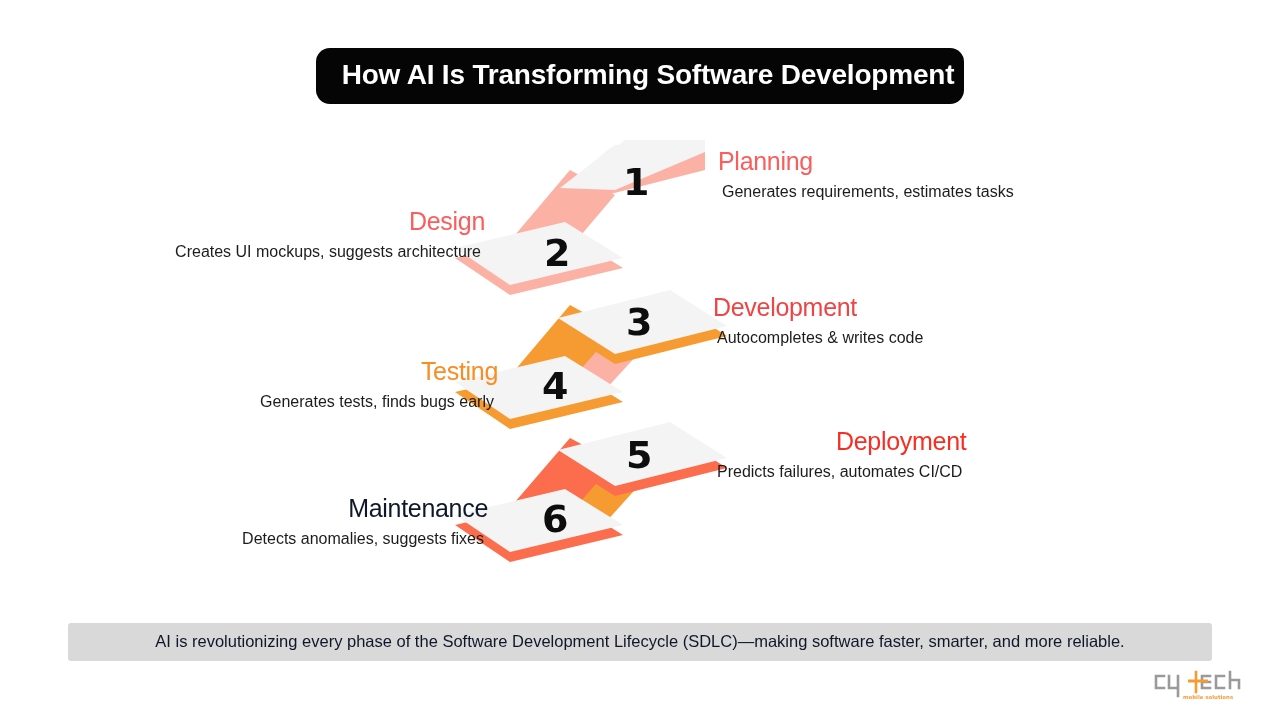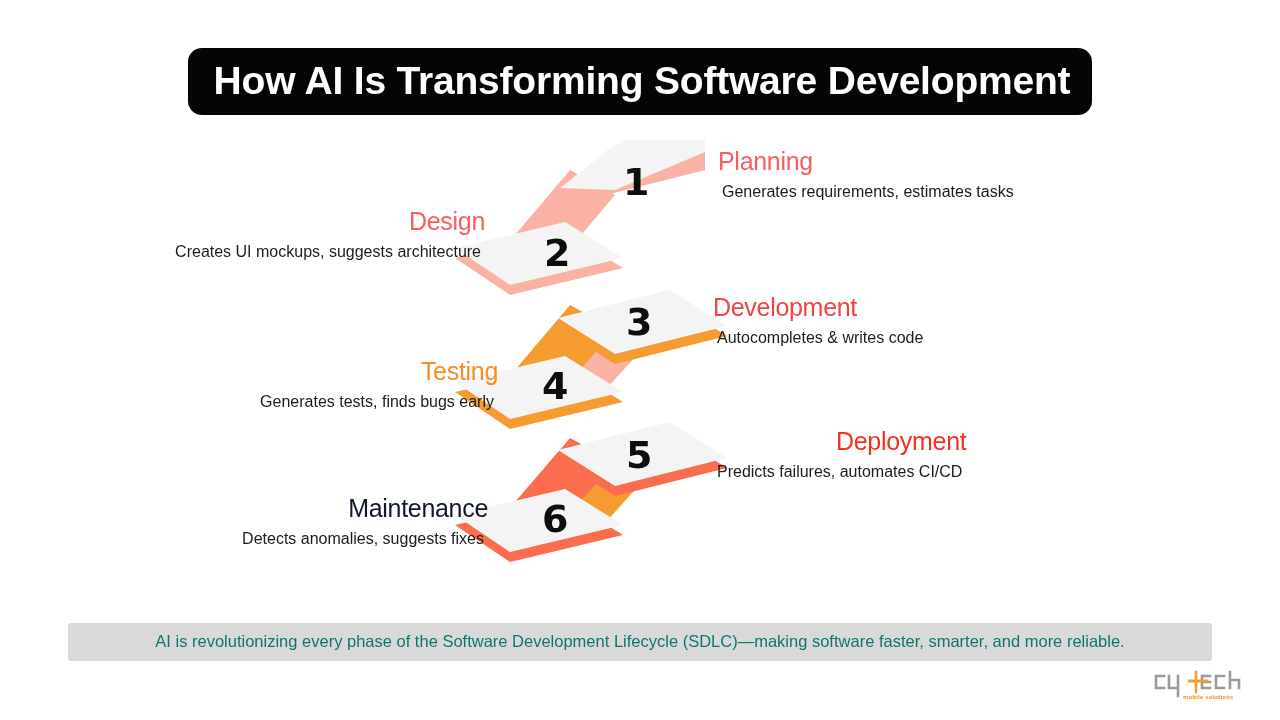--- a/index.html
+++ b/index.html
@@ -29,8 +29,8 @@
     background: #050505;
     color: #ffffff;
     border-radius: 14px;
-    padding: 13px 22px 15px 26px;
-    font-size: 39px;
+    padding: 13px 10px 15px 26px;
+    font-size: 28px;
     font-weight: bold;
     letter-spacing: -0.2px;
     line-height: 1;

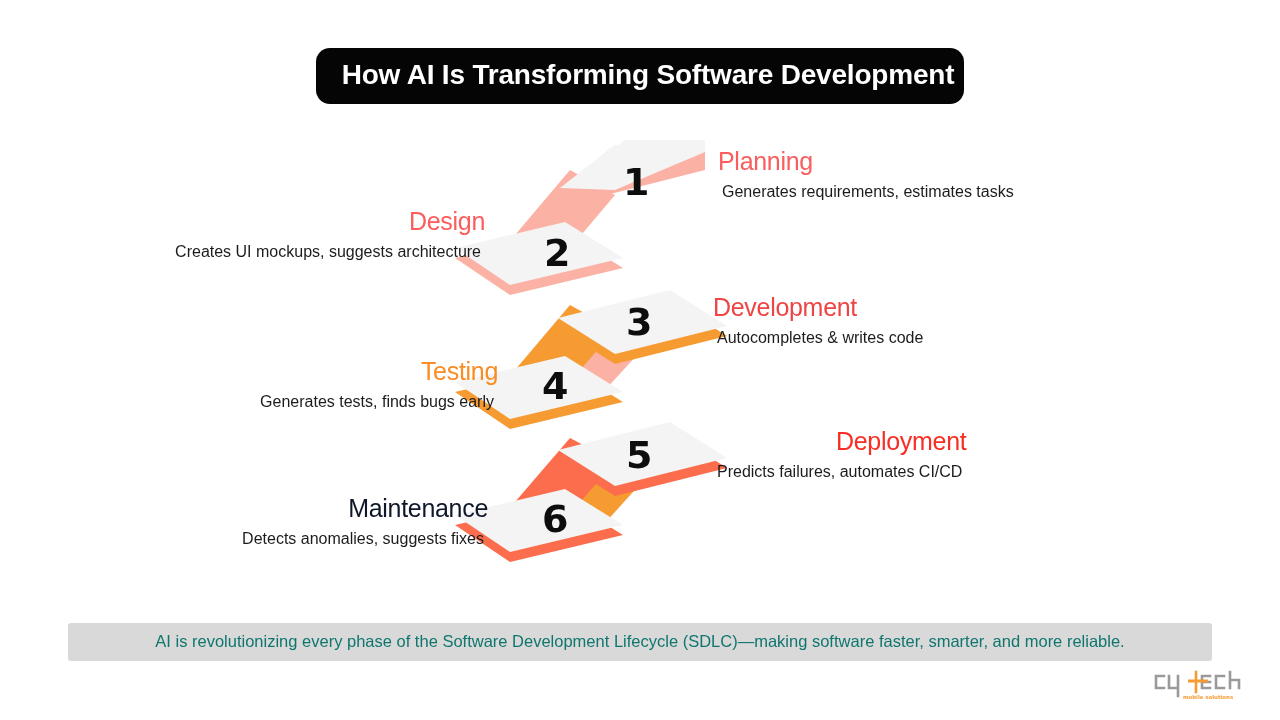--- a/index.html
+++ b/index.html
@@ -97,7 +97,7 @@
     border-radius: 3px;
     text-align: center;
     font-size: 16.5px;
-    color: #0f766e;
+    color: #0f172a;
     padding: 8px 10px 9px 10px;
     box-sizing: border-box;
     line-height: 1.25;

